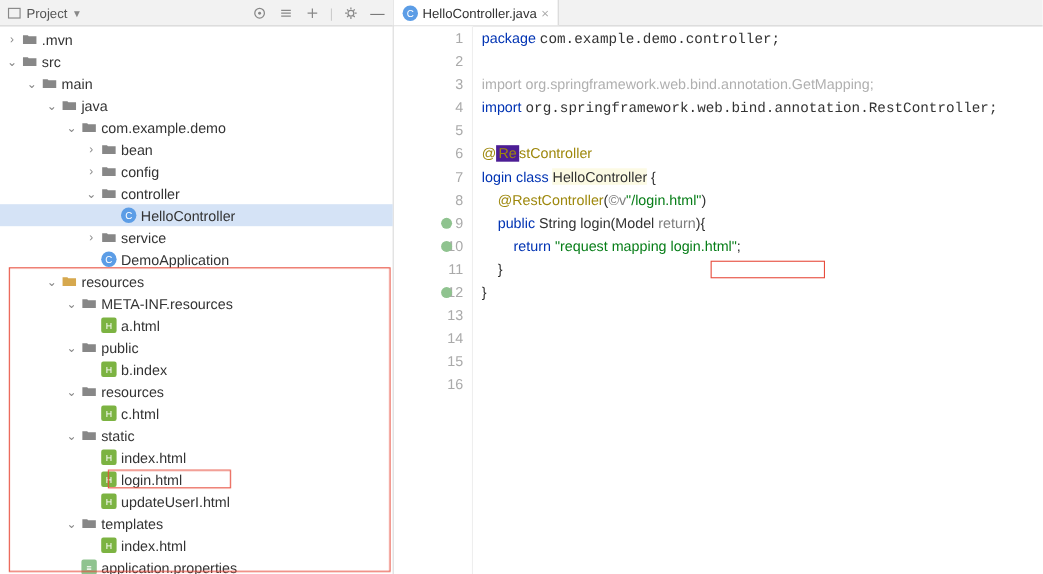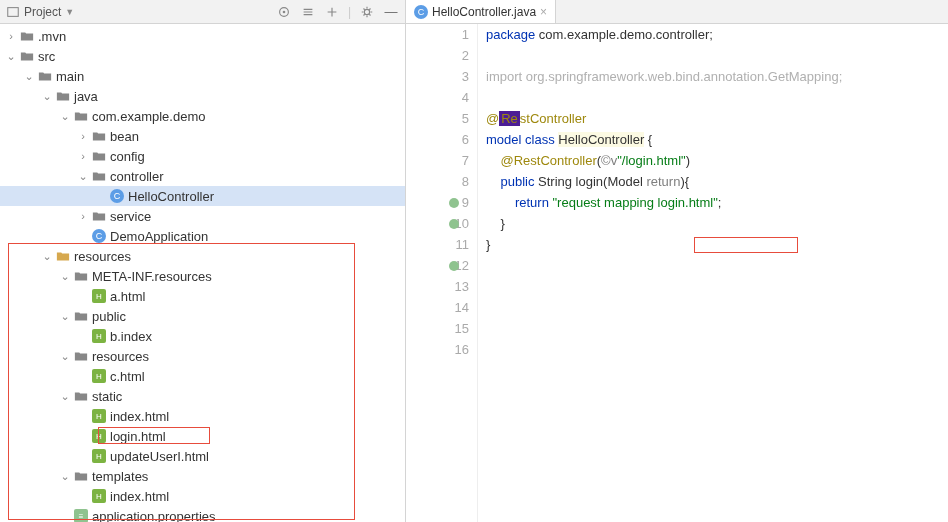--- a/index.html
+++ b/index.html
@@ -4,7 +4,7 @@
 <style>
 * { margin: 0; padding: 0; box-sizing: border-box; font-family: Arial, sans-serif; }
 body { display: flex; width: 948px; height: 522px; background: #fff; font-size: 12px; color: #333; overflow: hidden; }
-.sidebar { width: 406px; border-right: 1px solid #d4d4d4; display: flex; flex-direction: column; }
+.sidebar { width: 358px; border-right: 1px solid #d4d4d4; display: flex; flex-direction: column; }
 .sidebar-header { height: 24px; background: #f2f2f2; border-bottom: 1px solid #d4d4d4; display: flex; align-items: center; padding: 0 6px; }
 .sidebar-title { font-size: 12px; color: #555; display: flex; align-items: center; gap: 4px; }
 .sidebar-tools { margin-left: auto; display: flex; gap: 8px; align-items: center; }

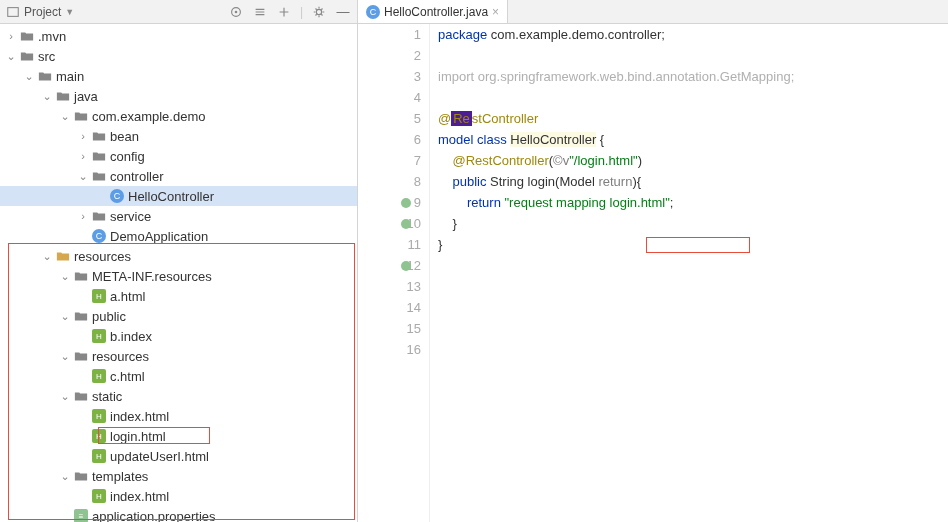--- a/index.html
+++ b/index.html
@@ -35,7 +35,7 @@
 .ann { color: #9e880d; }
 .ann-sp { background: #4c1d95; padding: 0 2px; margin-top: 10px; }
 .str { color: #067d17; }
-.pkg { color: #333; }
+.pkg { color: #333; font-family: Liberation Mono, monospace; }
 .ident { color: #333; }
 .param { color: #7f7f7f; }
 .faded { color: #b0b0b0; }

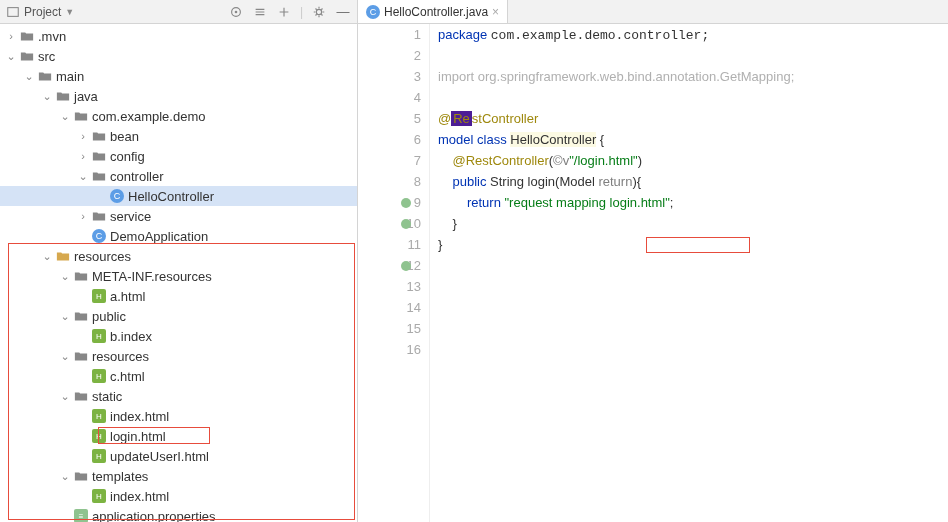--- a/index.html
+++ b/index.html
@@ -327,6 +327,7 @@
         <div class="code-line"><span class="kw">package</span> <span class="pkg">com.example.demo.controller;</span></div>
         <div class="code-line"></div>
         <div class="code-line"><span class="kw faded">import</span> <span class="faded">org.springframework.web.bind.annotation.GetMapping;</span></div>
+        <div class="code-line"><span class="kw">import</span> <span class="pkg">org.springframework.web.bind.annotation.RestController;</span></div>
         <div class="code-line"></div>
         <div class="code-line"><span class="ann">@<span class="ann-sp">Re</span>stController</span></div>
         <div class="code-line"><span class="kw">model class</span> <span class="cursor-bg">HelloController</span> {</div>

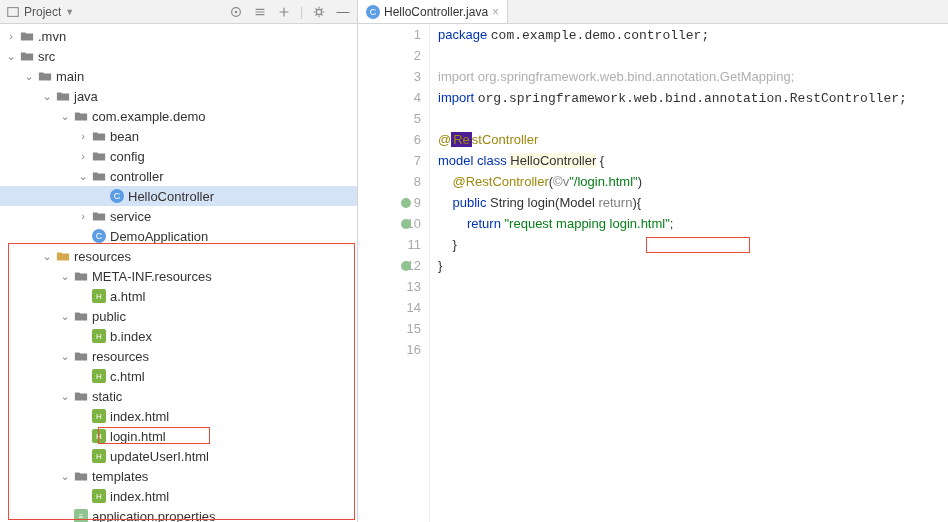--- a/index.html
+++ b/index.html
@@ -330,7 +330,7 @@
         <div class="code-line"><span class="kw">import</span> <span class="pkg">org.springframework.web.bind.annotation.RestController;</span></div>
         <div class="code-line"></div>
         <div class="code-line"><span class="ann">@<span class="ann-sp">Re</span>stController</span></div>
-        <div class="code-line"><span class="kw">model class</span> <span class="cursor-bg">HelloController</span> {</div>
+        <div class="code-line"><span class="kw">login class</span> <span class="cursor-bg">HelloController</span> {</div>
         <div class="code-line">    <span class="ann">@RestController</span>(<span class="param">©v</span><span class="str">"/login.html"</span>)</div>
         <div class="code-line">    <span class="kw">public</span> String <span class="ident">login</span>(Model <span class="param">return</span>){</div>
         <div class="code-line">        <span class="kw">return</span> <span class="str">"request mapping login.html"</span>;</div>

